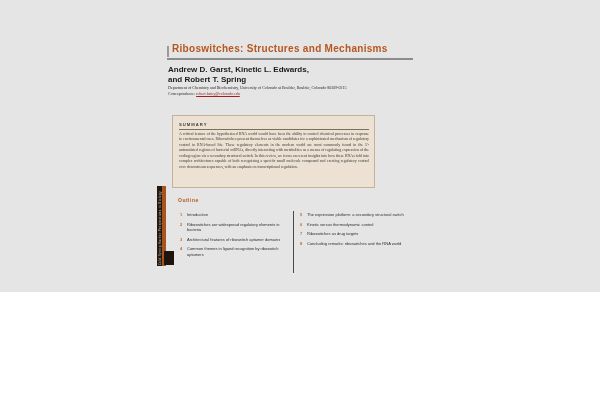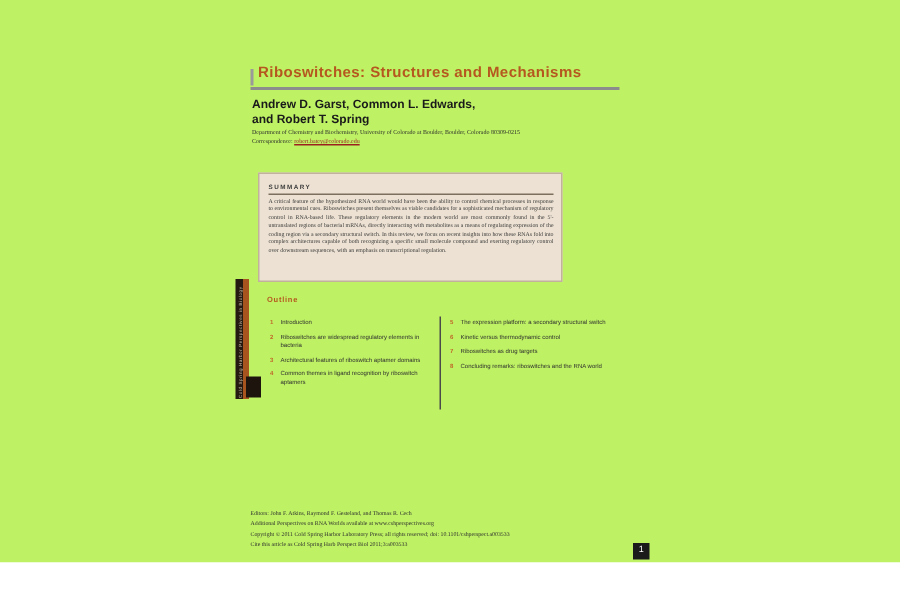--- a/index.html
+++ b/index.html
@@ -6,8 +6,8 @@
   html, body { background: #ffffff; }
   .canvas {
     position: relative;
-    width: 600px; height: 375px;
-    background: #bef264;
+    width: 600px; height: 292px;
+    background: #e5e5e5;
     font-family: "Liberation Serif", serif;
     overflow: hidden;
   }

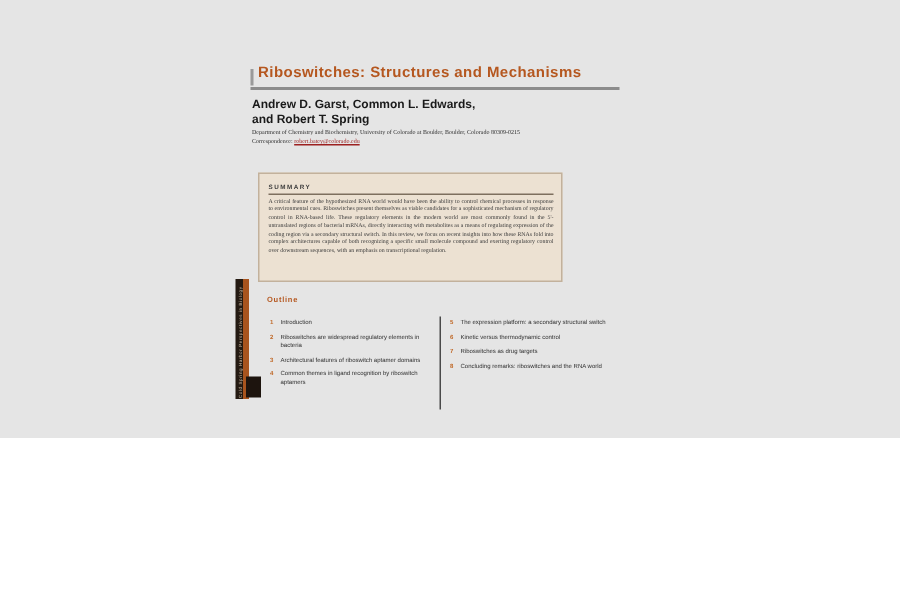--- a/index.html
+++ b/index.html
@@ -126,7 +126,7 @@
   <div class="title-rule"></div>
 
   <div class="authors">
-    <div>Andrew D. Garst, Common L. Edwards,</div>
+    <div>Andrew D. Garst, Kinetic L. Edwards,</div>
     <div>and Robert T. Spring</div>
   </div>
   <div class="affiliation">Department of Chemistry and Biochemistry, University of Colorado at Boulder, Boulder, Colorado 80309-0215</div>

